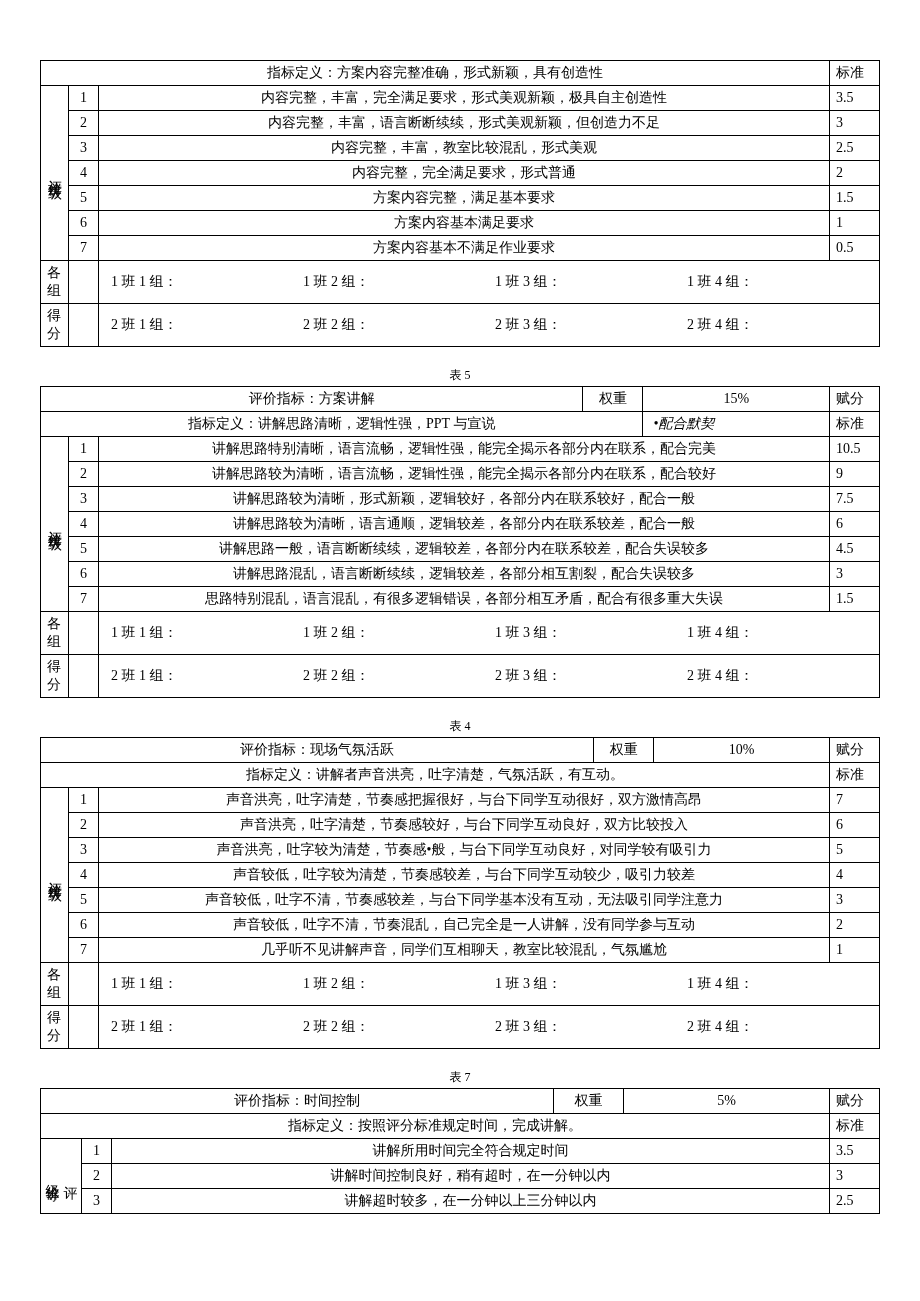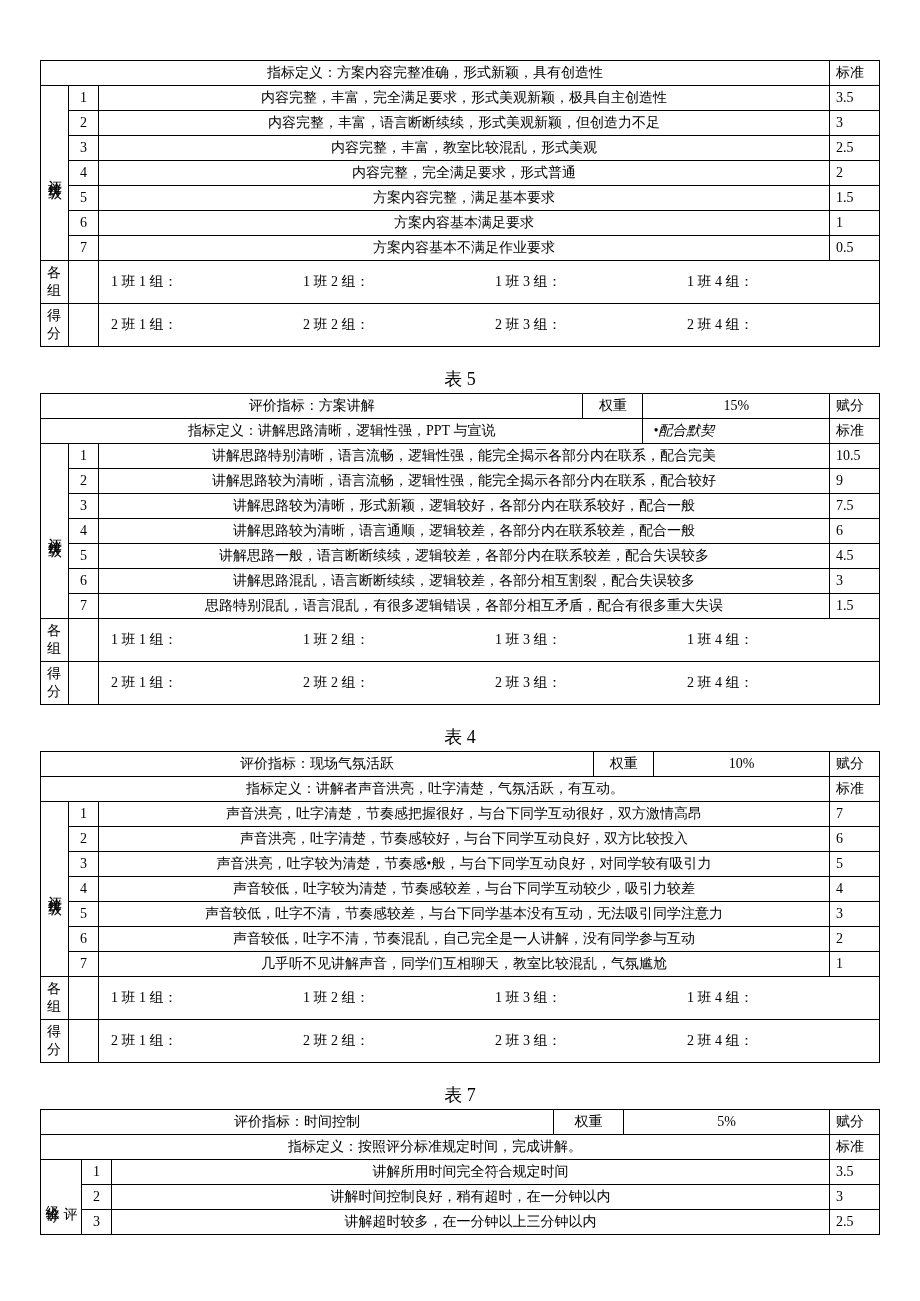--- a/index.html
+++ b/index.html
@@ -33,7 +33,7 @@
     }
     .caption {
       text-align: center;
-      font-size: 18px;
+      font-size: 12px;
       margin-top: 20px;
       margin-bottom: 2px;
     }

